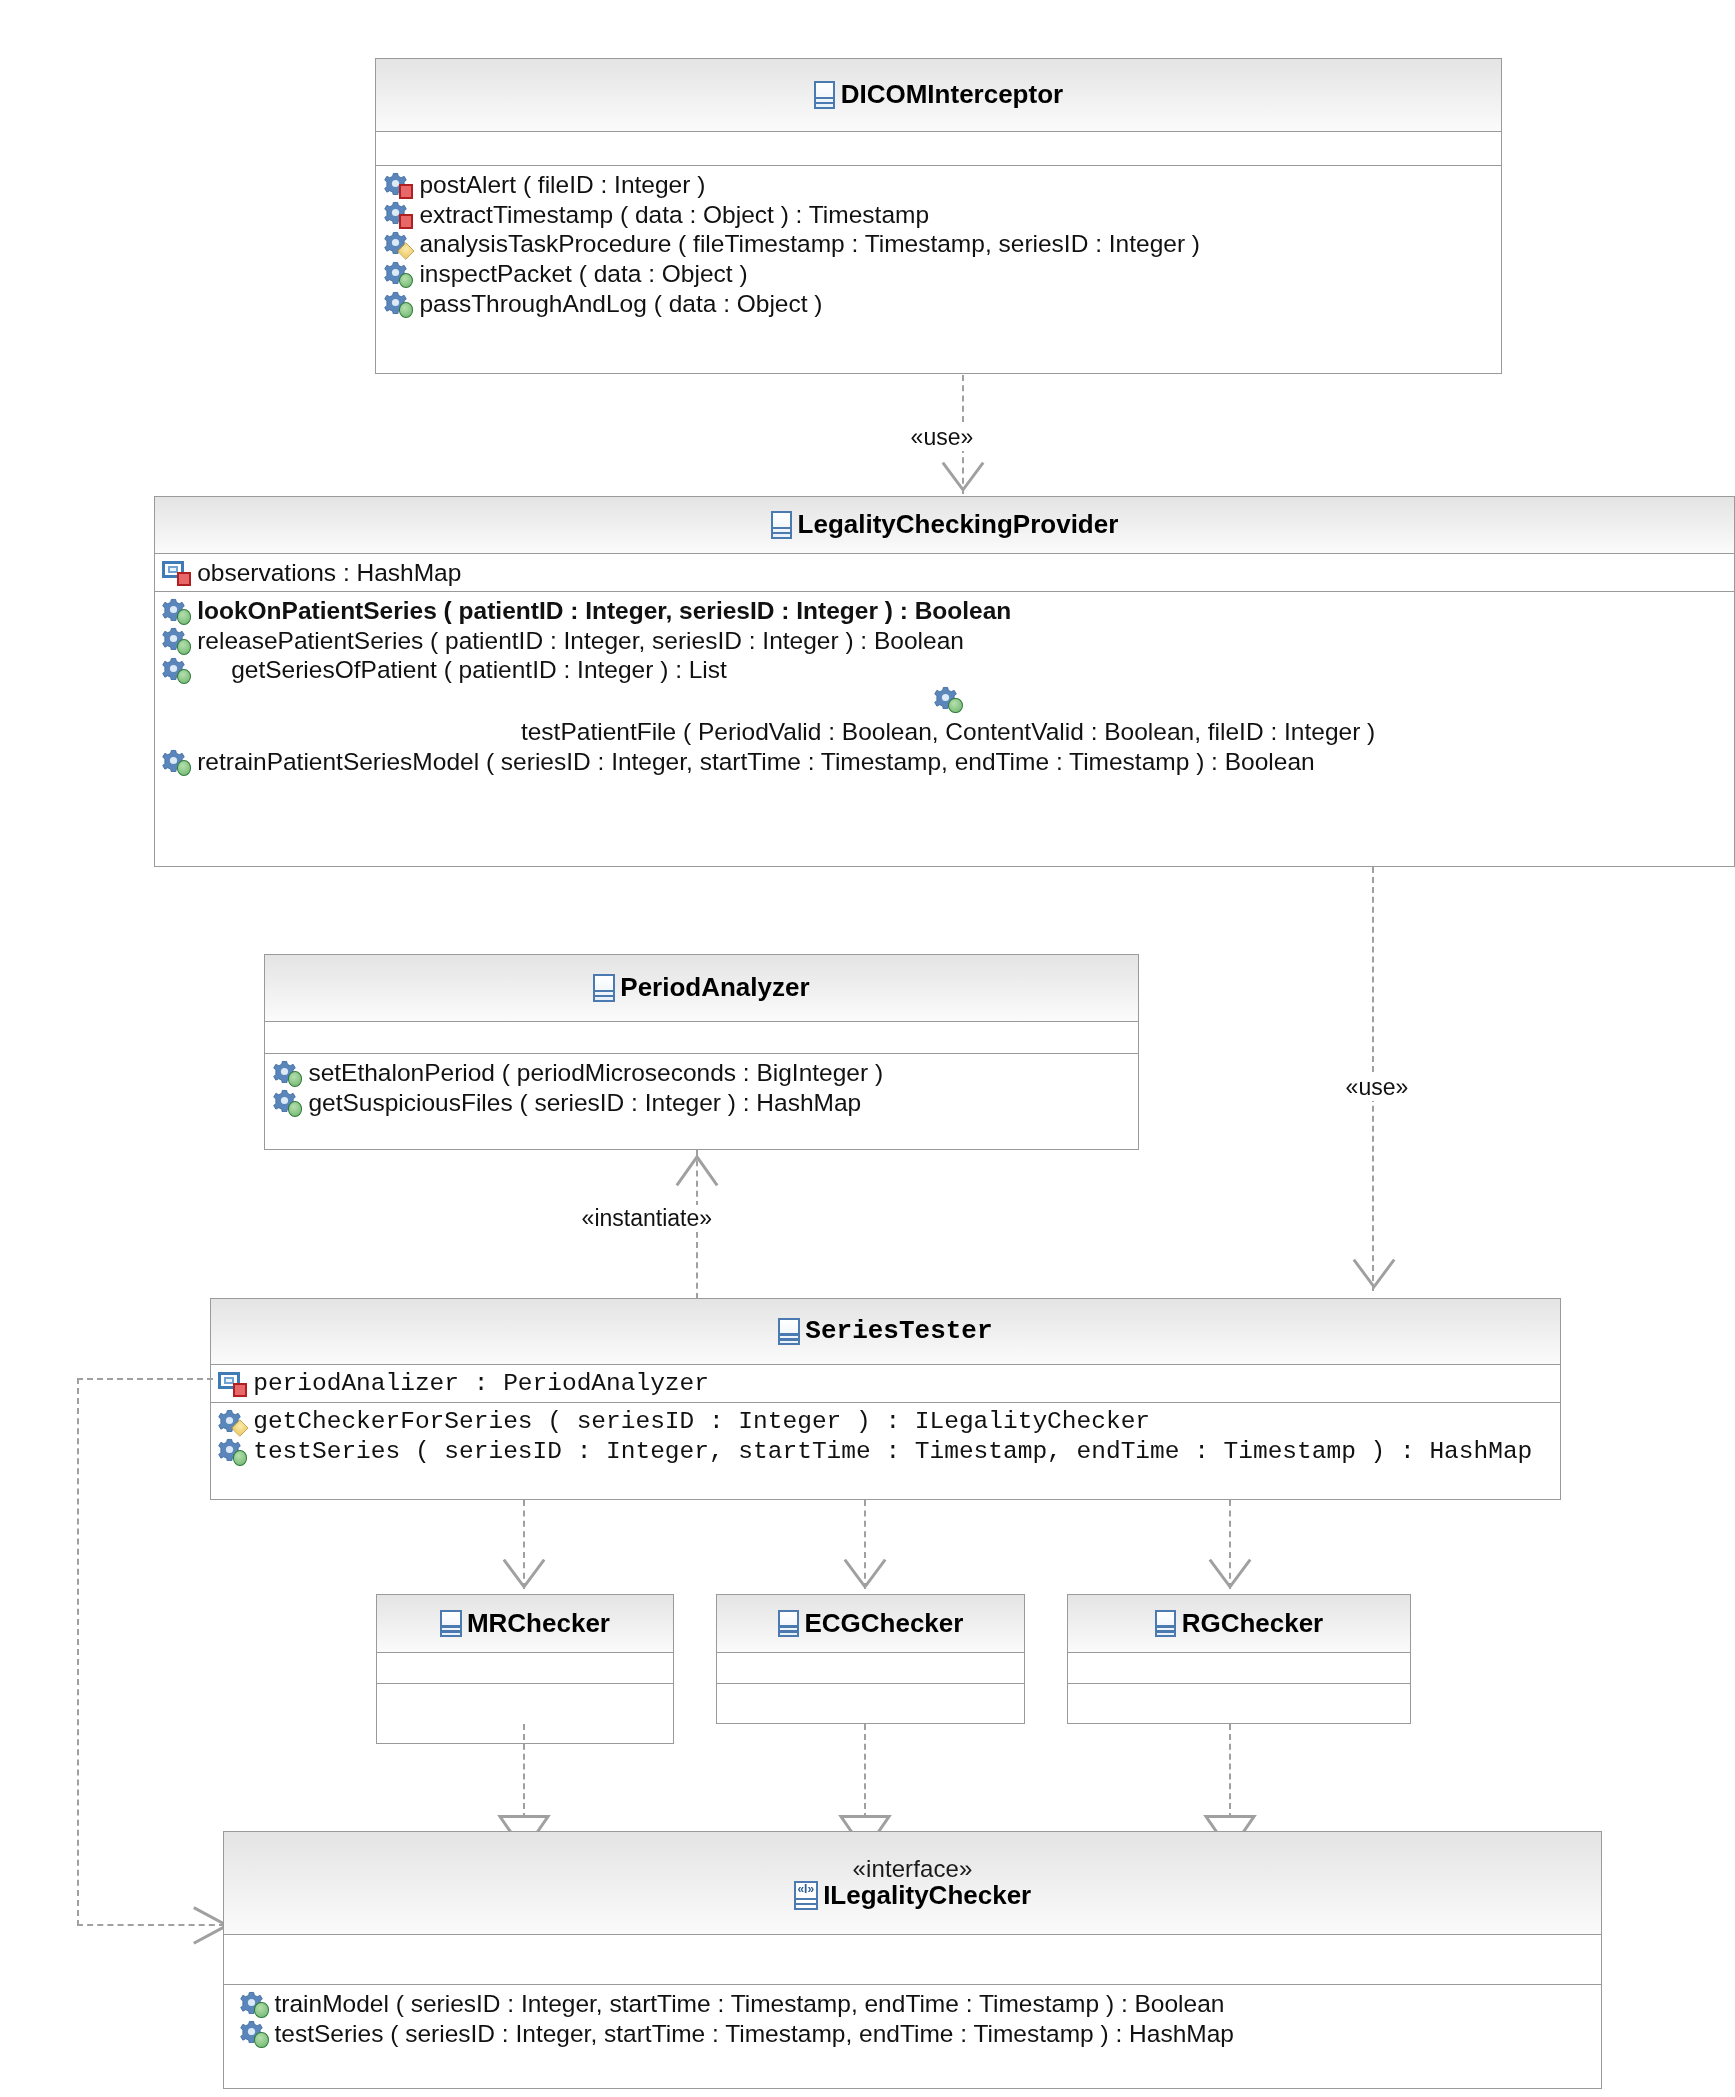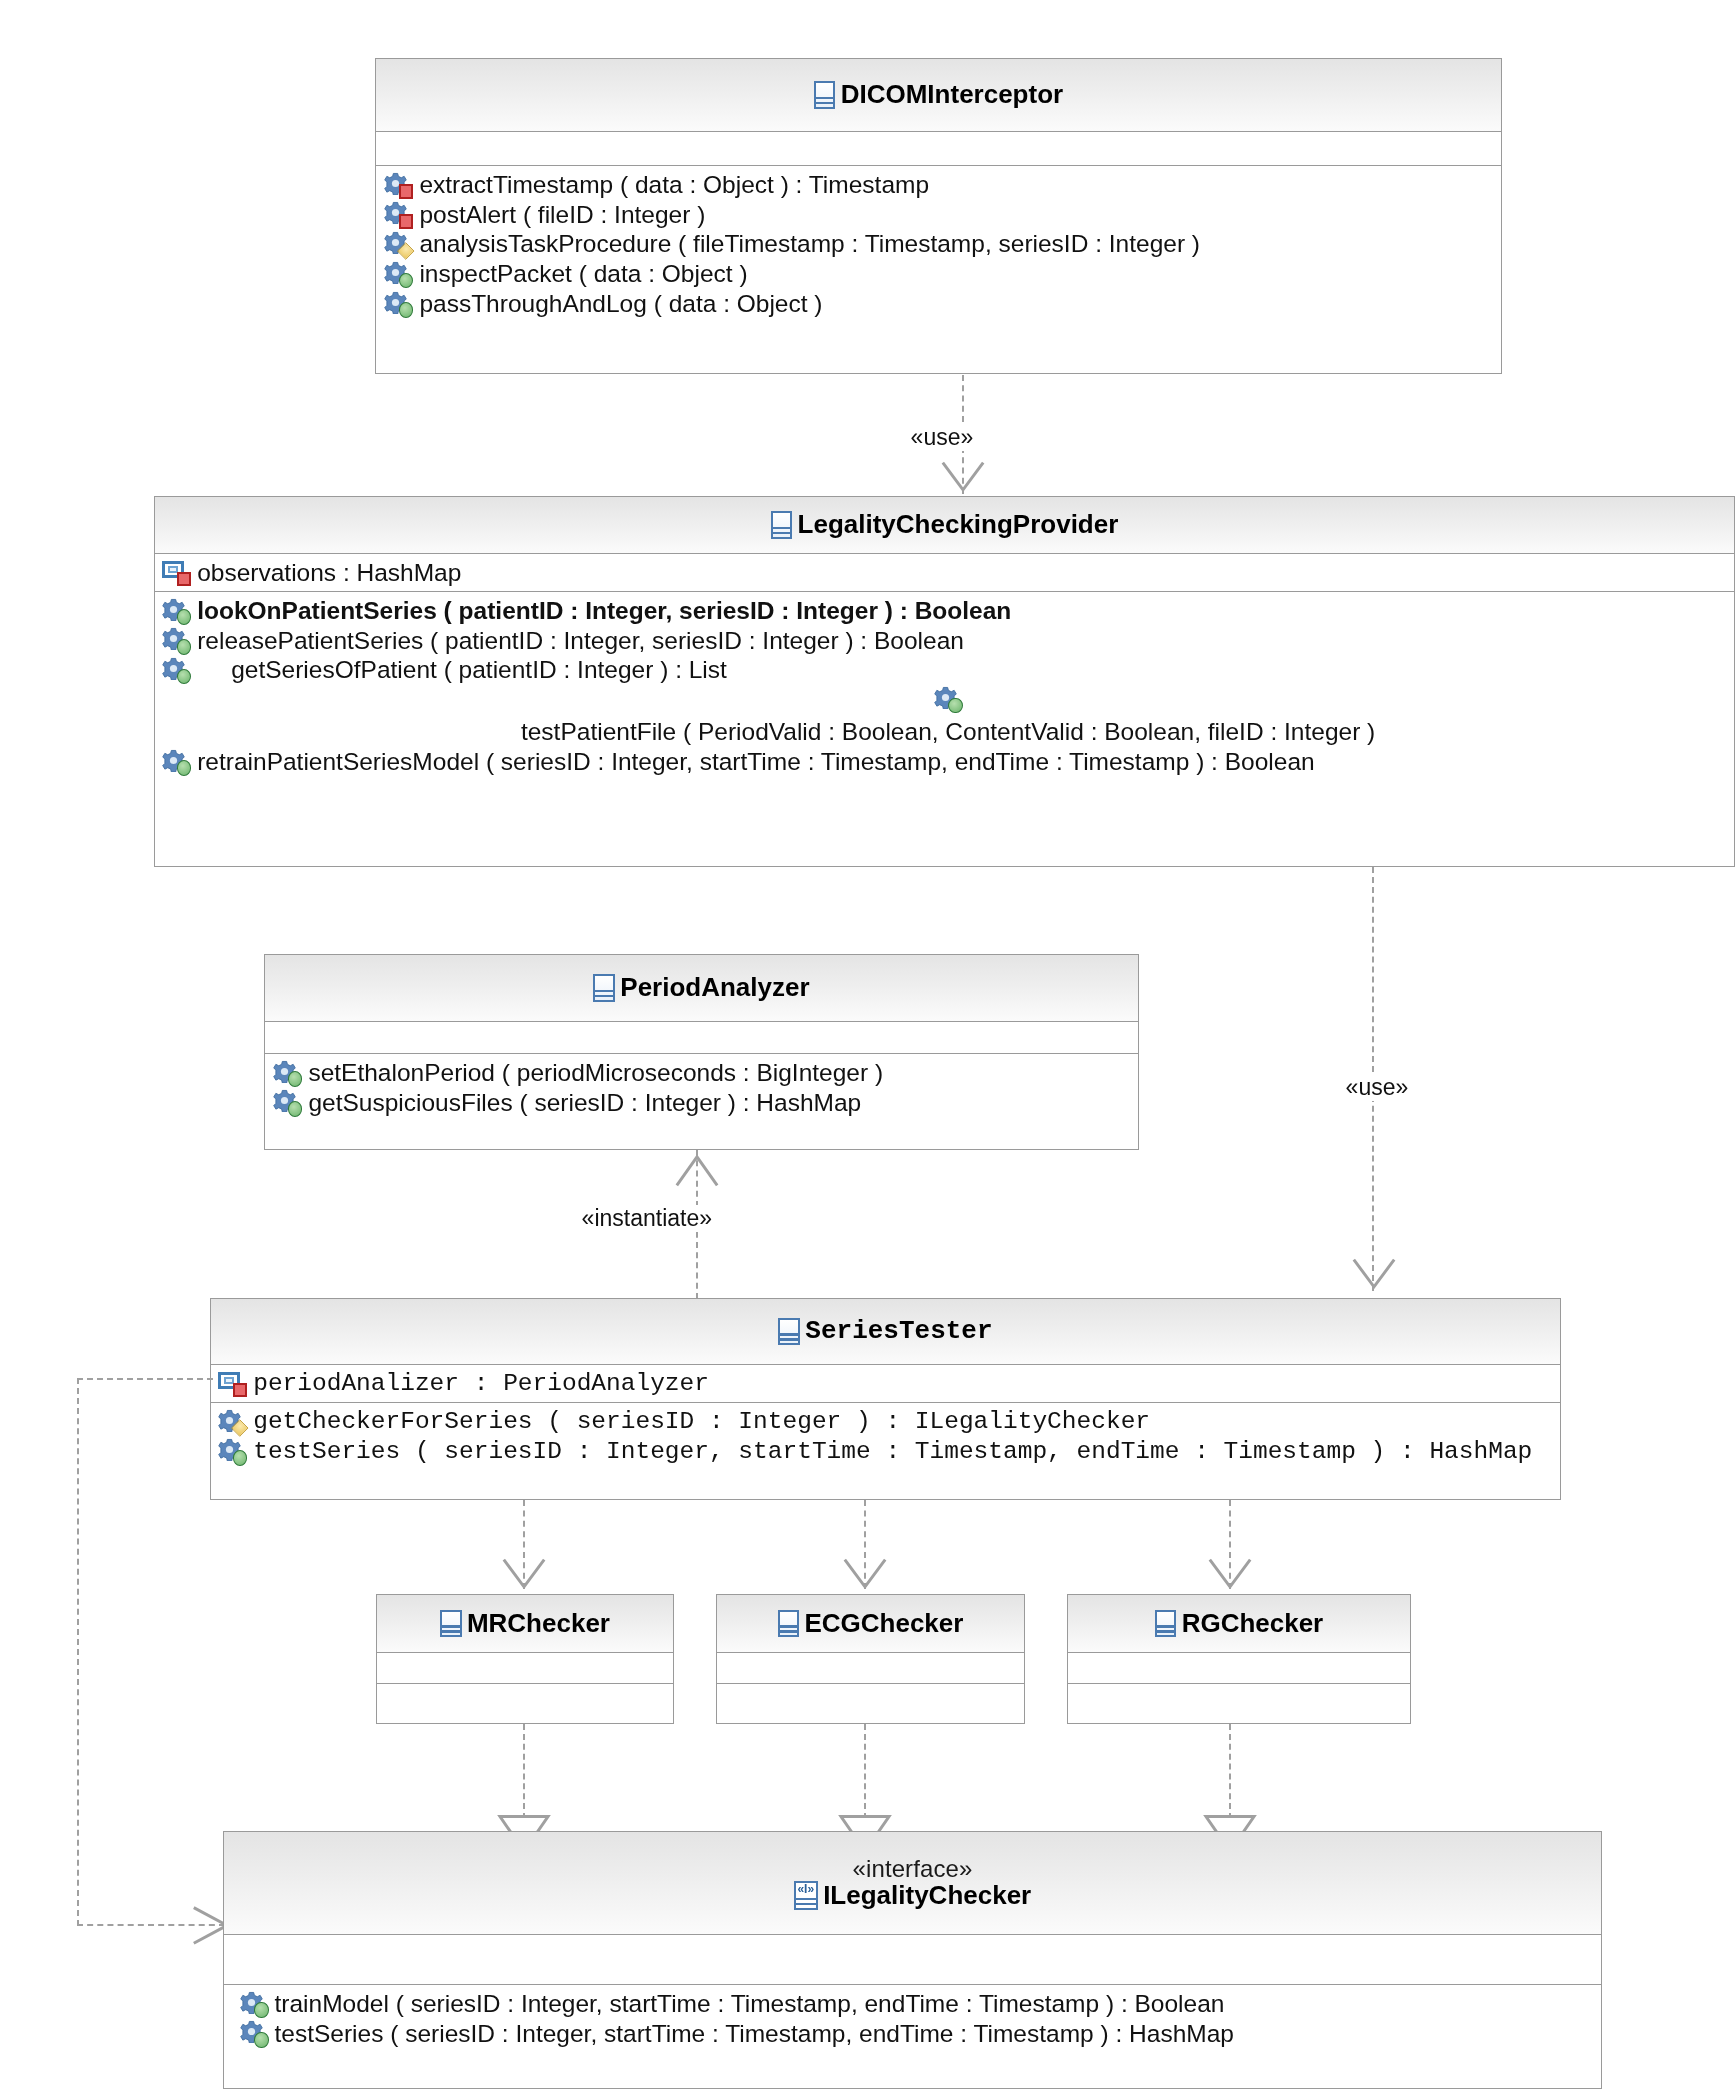--- a/index.html
+++ b/index.html
@@ -84,17 +84,17 @@
             </svg>
           <span class="vis vis-private"></span>
         </span>
+        <span>postAlert ( fileID : Integer )</span>
+      </div>
+      <div class="uml-row">
+        <span class="ico ico-method">
+          <svg class="gear" viewBox="0 0 32 32">
+              <path fill="#5b86bb" stroke="#3e6b9e" stroke-width="1.2" d="M13 2h6l1 4 4 2 4-2 3 5-3 3v6l3 3-3 5-4-2-4 2-1 4h-6l-1-4-4-2-4 2-3-5 3-3v-6l-3-3 3-5 4 2 4-2z"></path>
+              <circle cx="16" cy="16" r="5" fill="#dce9f6"></circle>
+            </svg>
+          <span class="vis vis-private"></span>
+        </span>
         <span>extractTimestamp ( data : Object ) : Timestamp</span>
-      </div>
-      <div class="uml-row">
-        <span class="ico ico-method">
-          <svg class="gear" viewBox="0 0 32 32">
-              <path fill="#5b86bb" stroke="#3e6b9e" stroke-width="1.2" d="M13 2h6l1 4 4 2 4-2 3 5-3 3v6l3 3-3 5-4-2-4 2-1 4h-6l-1-4-4-2-4 2-3-5 3-3v-6l-3-3 3-5 4 2 4-2z"></path>
-              <circle cx="16" cy="16" r="5" fill="#dce9f6"></circle>
-            </svg>
-          <span class="vis vis-private"></span>
-        </span>
-        <span>postAlert ( fileID : Integer )</span>
       </div>
       <div class="uml-row">
         <span class="ico ico-method">

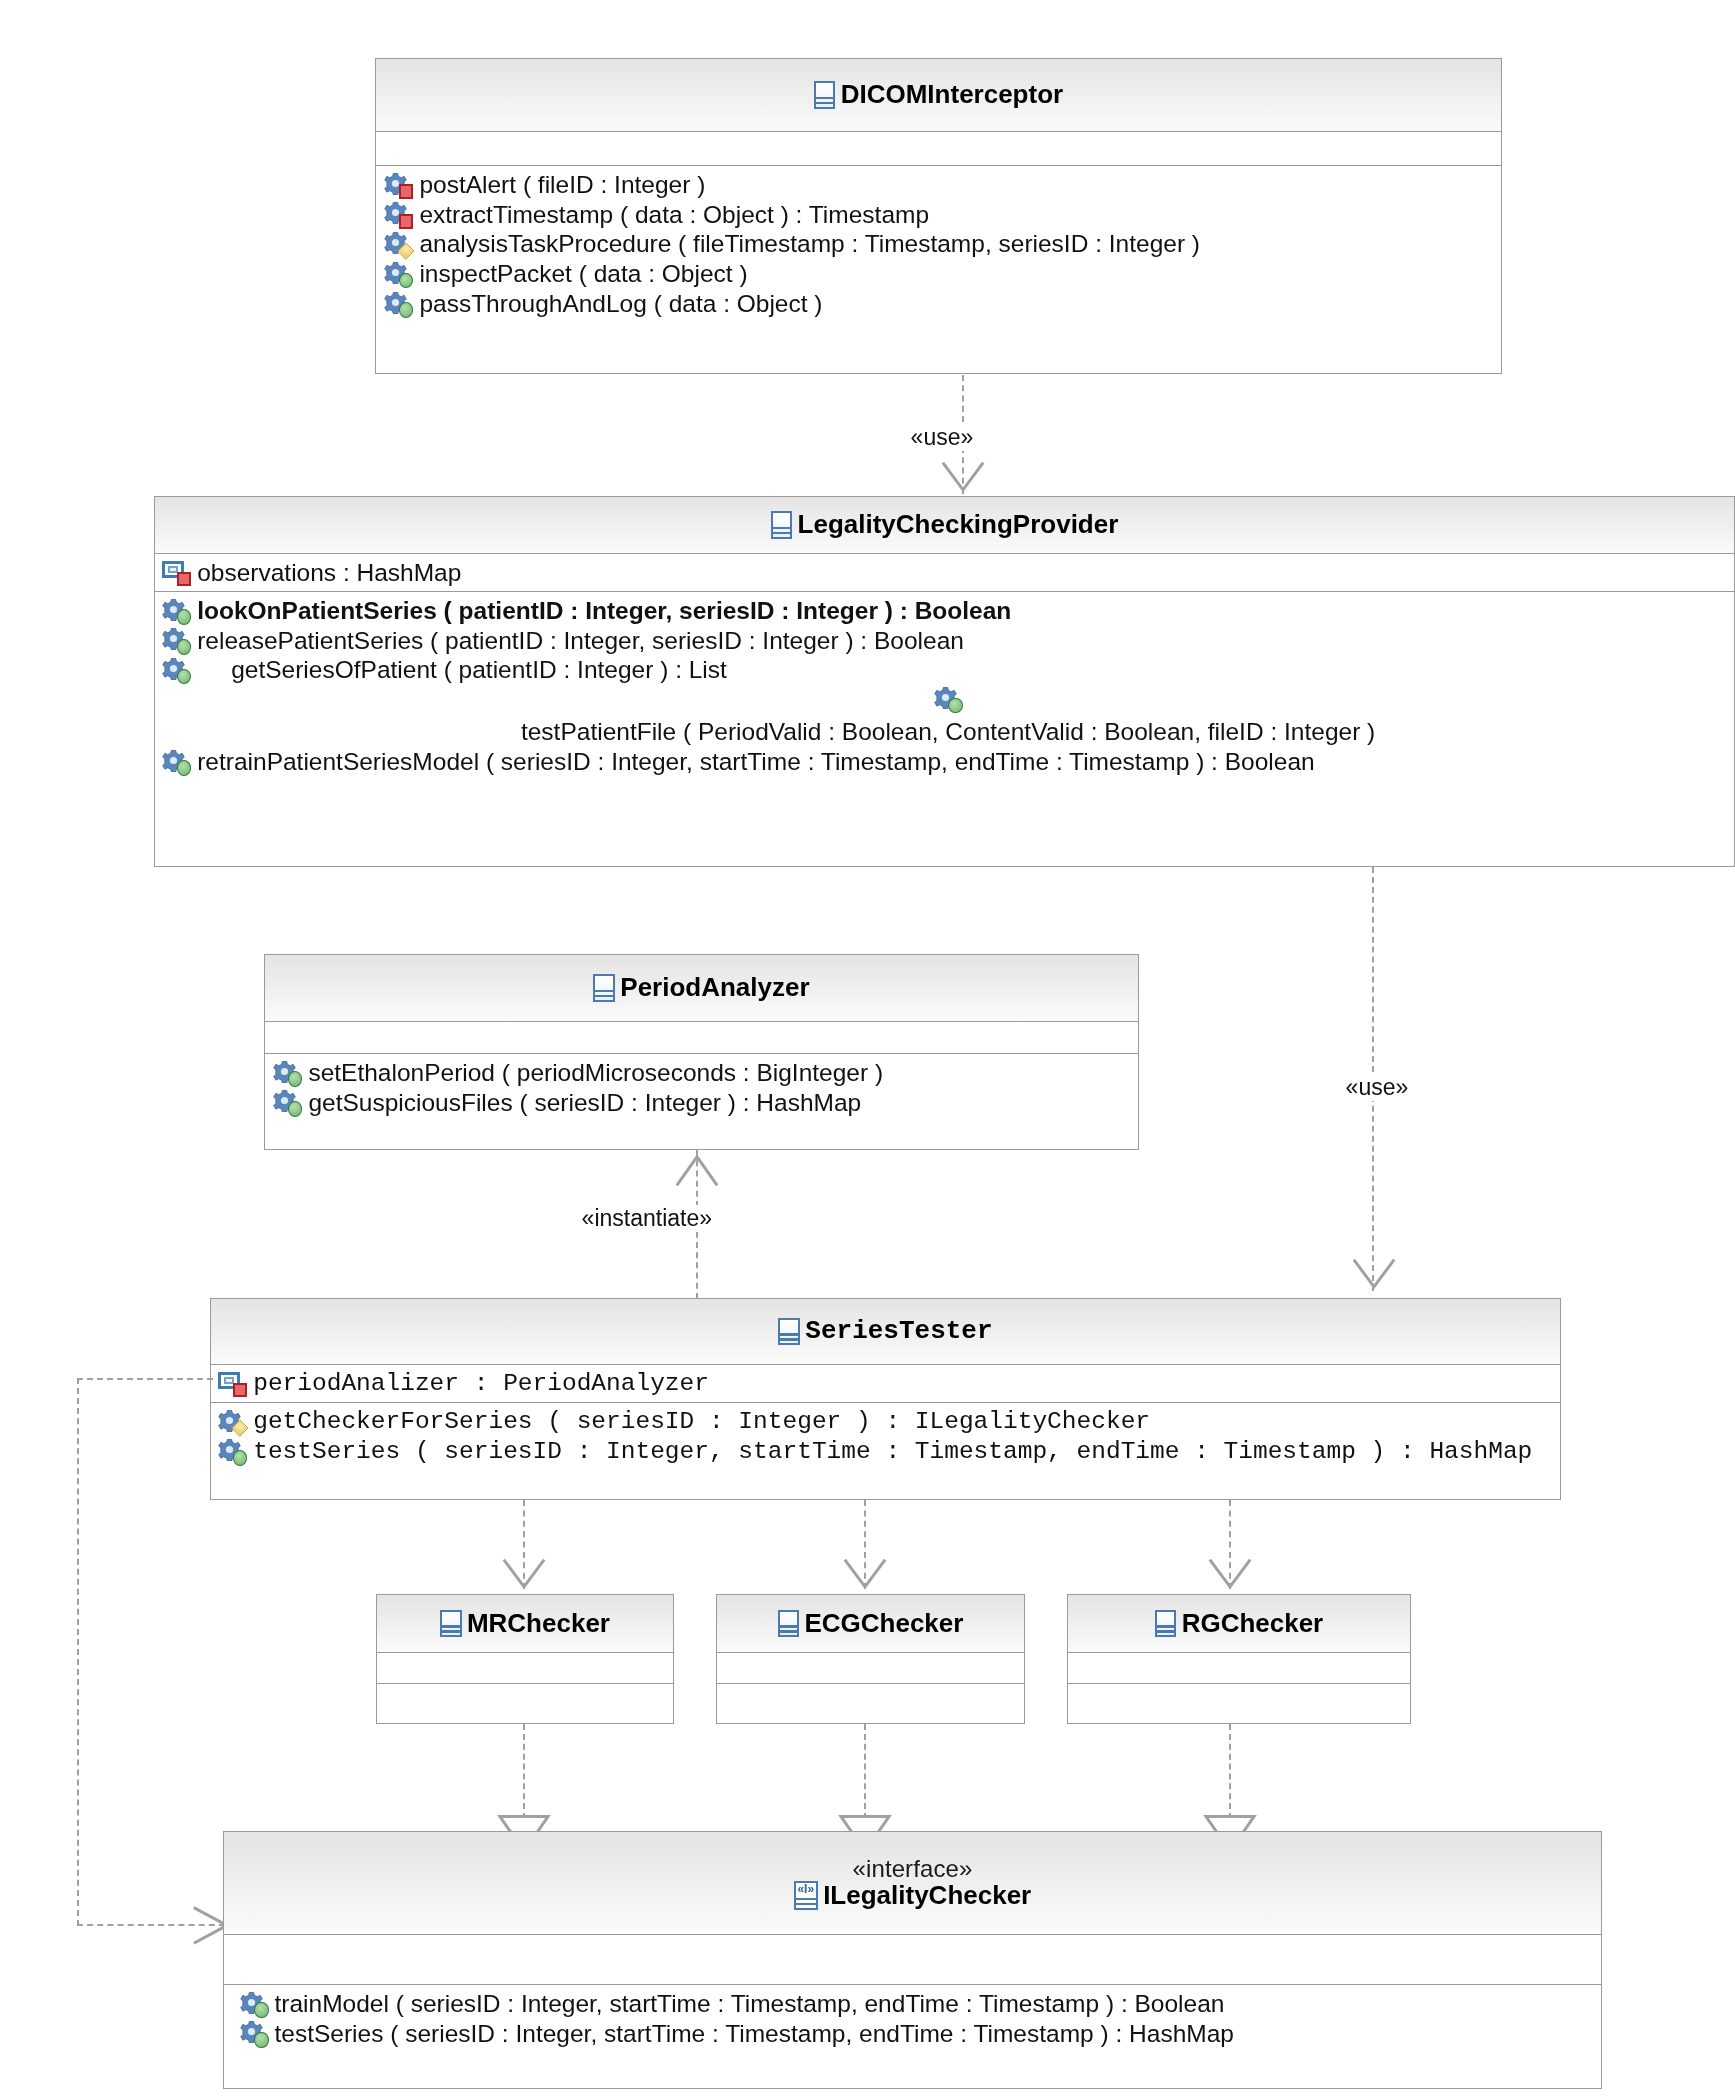--- a/index.html
+++ b/index.html
@@ -320,7 +320,7 @@
     </svg>
   </div>
 
-  <div class="uml-box" style="left:340px;top:1594px;width:298px;height:130px;">
+  <div class="uml-box" style="left:340px;top:1594px;width:298px;height:150px;">
     <div class="uml-header" style="height:58px;">
       <div class="uml-title">
         <span class="ico ico-class">

